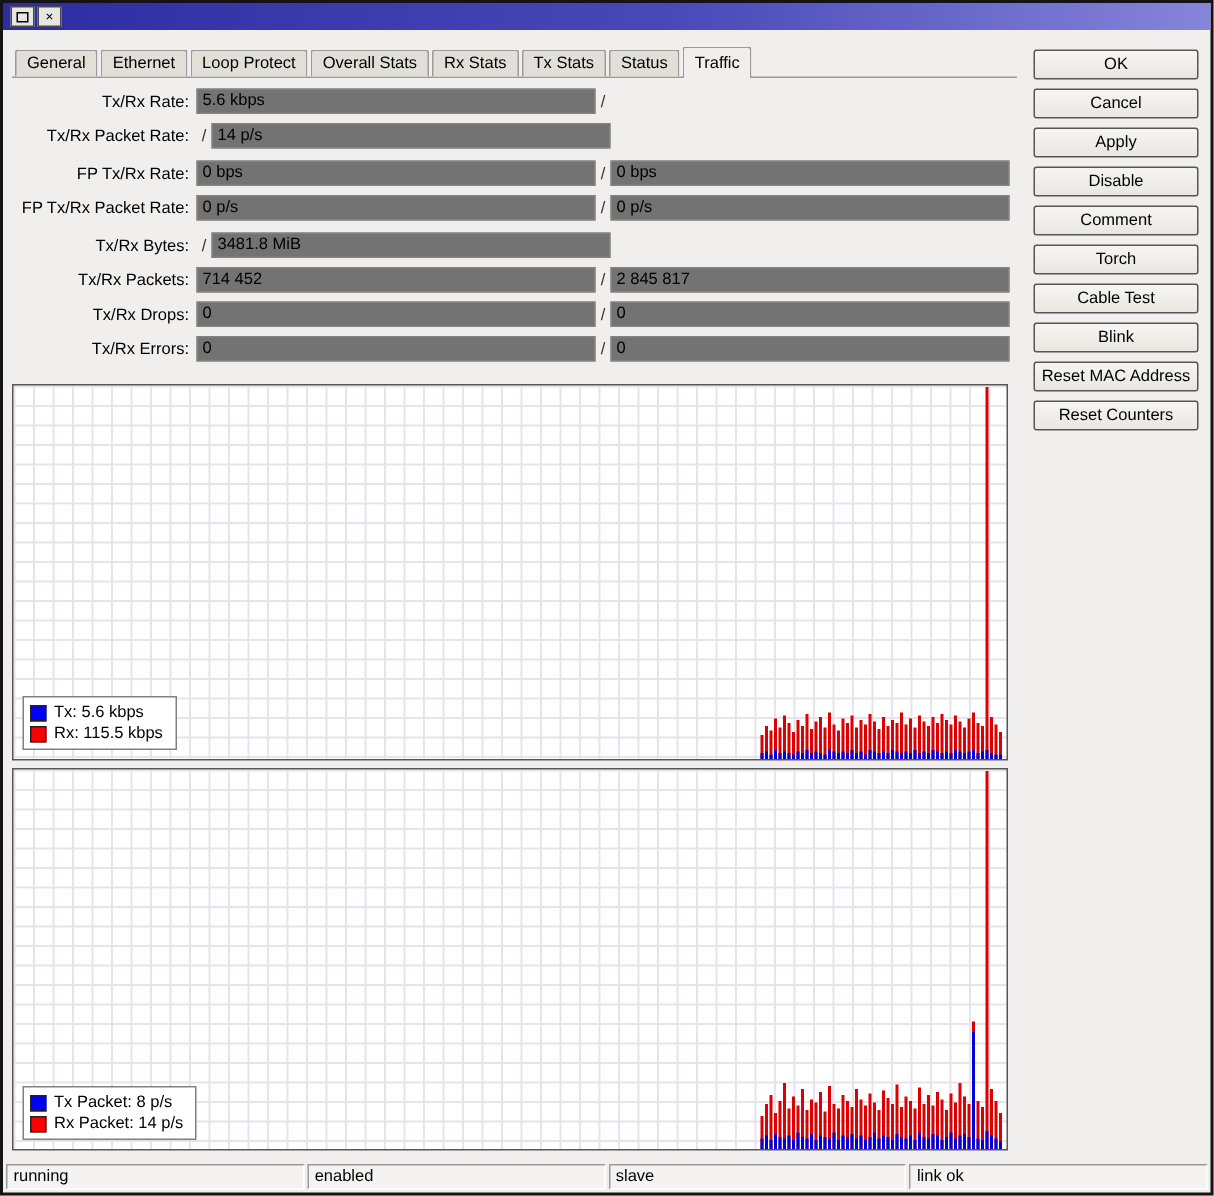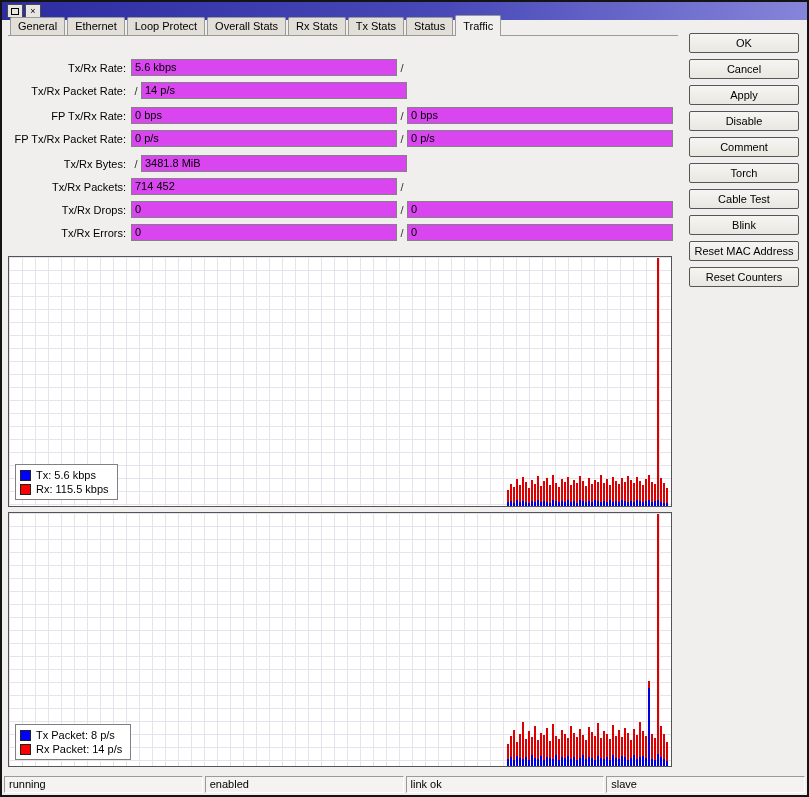--- a/index.html
+++ b/index.html
@@ -33,7 +33,7 @@
   .tbtn .mini-box{display:inline-block;width:6px;height:5px;border:1px solid #000;}
   
   .tabs{
-    position:absolute;left:6px;top:13px;width:670px;height:21px;
+    position:absolute;left:6px;top:29px;width:670px;height:21px;
     display:flex;align-items:flex-end;
     border-bottom:1px solid #9a9a9a;
     padding-left:2px;box-sizing:border-box;

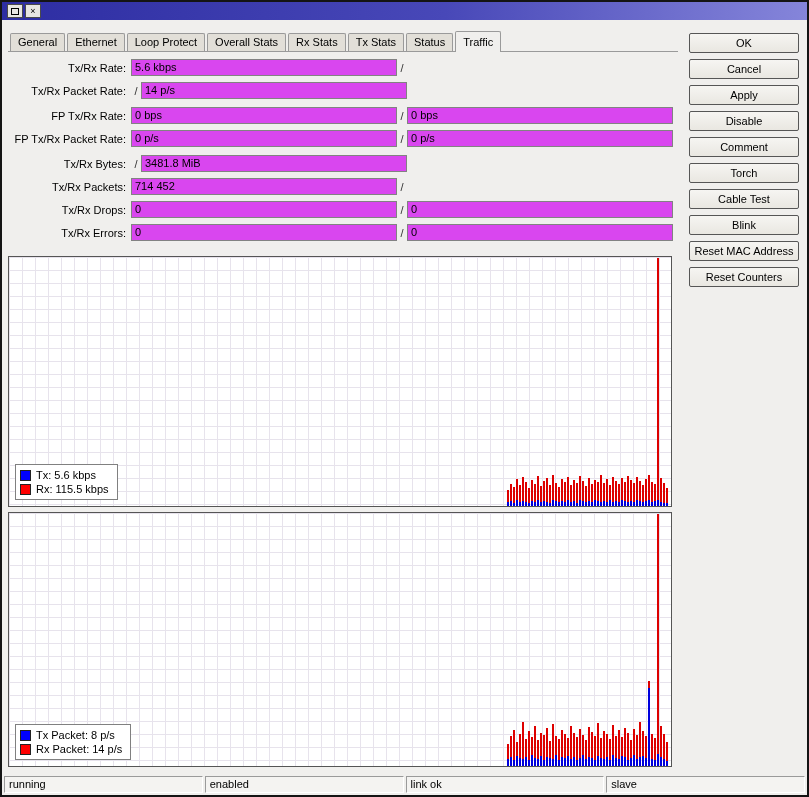--- a/index.html
+++ b/index.html
@@ -62,7 +62,7 @@
   .flabel{width:124px;text-align:right;padding-right:5px;}
   .input{
     width:258px;height:15px;line-height:15px;
-    background:#d946ef;
+    background:#737373;
     border:1px solid #828282;
     padding:0 3px;
     overflow:hidden;white-space:nowrap;

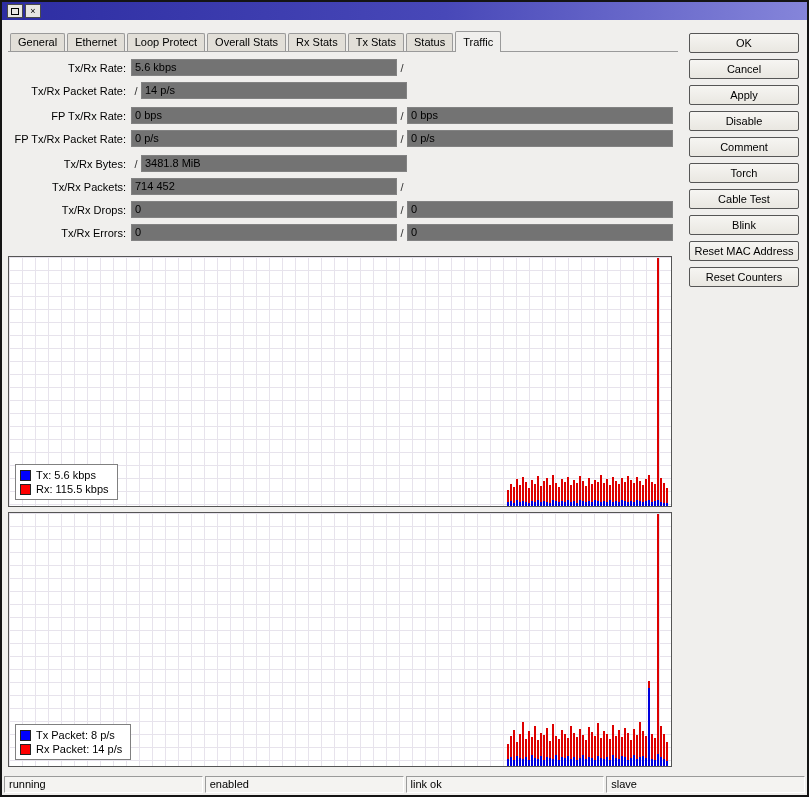--- a/index.html
+++ b/index.html
@@ -176,6 +176,7 @@
         <div class="flabel">Tx/Rx Packets:</div>
         <div class="input">714 452</div>
         <div class="slash">/</div>
+        <div class="input">2 845 817</div>
       </div>
       <div class="frow">
         <div class="flabel">Tx/Rx Drops:</div>

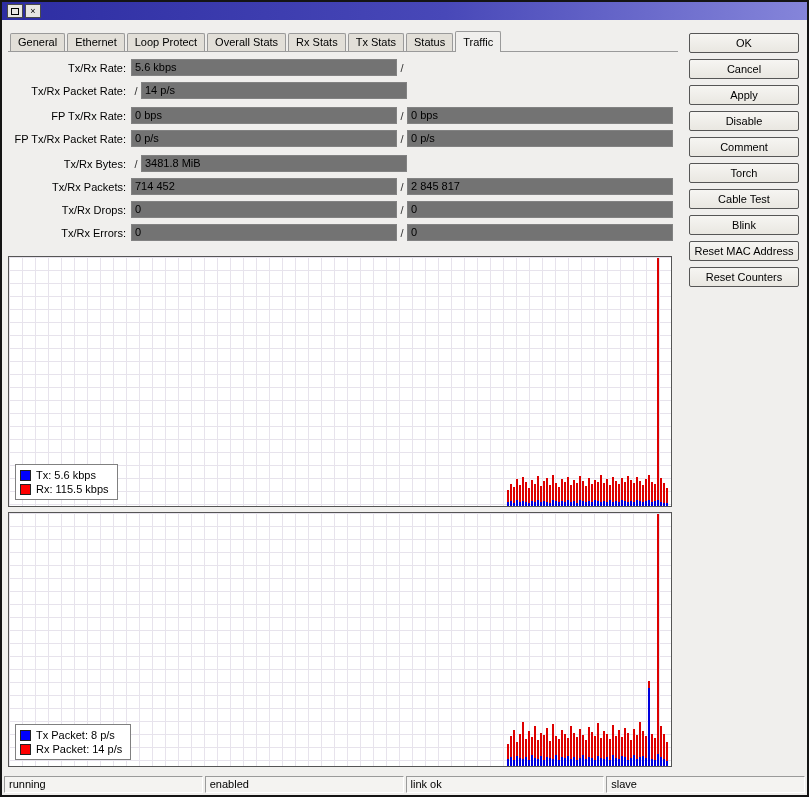--- a/index.html
+++ b/index.html
@@ -454,8 +454,8 @@
   <div class="statusbar" id="statusbar">
       <div class="scell">running</div>
       <div class="scell">enabled</div>
+      <div class="scell">slave</div>
       <div class="scell">link ok</div>
-      <div class="scell">slave</div>
     </div>
 
 </div>

